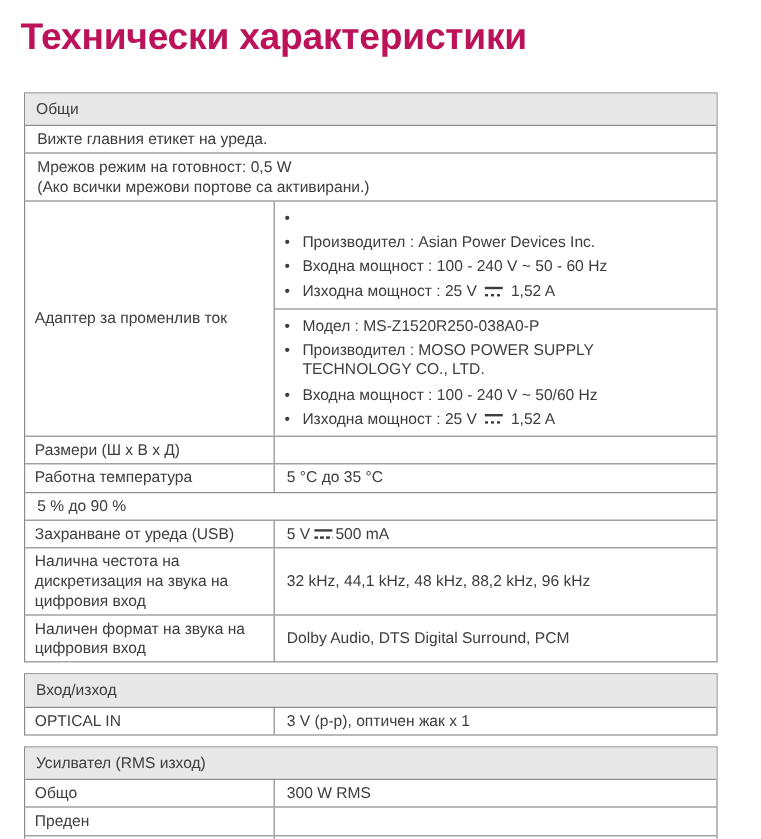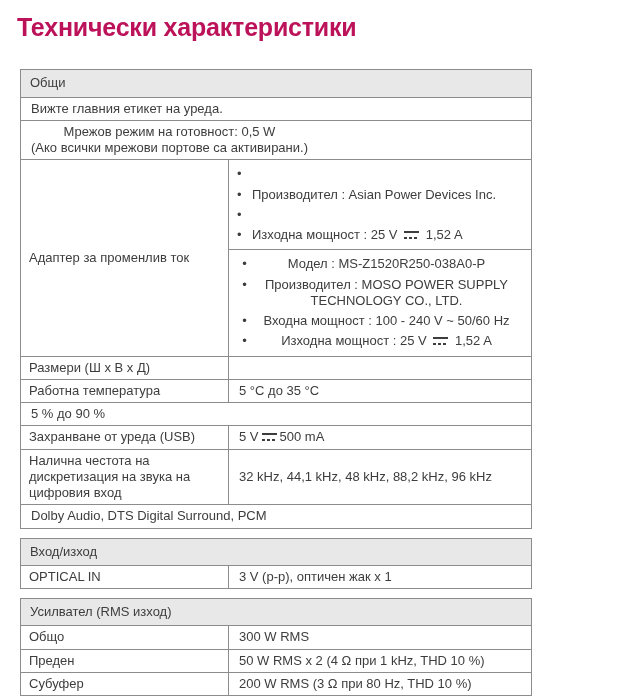--- a/index.html
+++ b/index.html
@@ -18,7 +18,7 @@
   }
   .title{
     color:var(--accent);
-    font-size:25px;font-weight:700;line-height:1.25;
+    font-size:31px;font-weight:700;line-height:1.25;
     margin:12px 0 26px 17px;letter-spacing:-0.2px;
   }
   .spec-table{

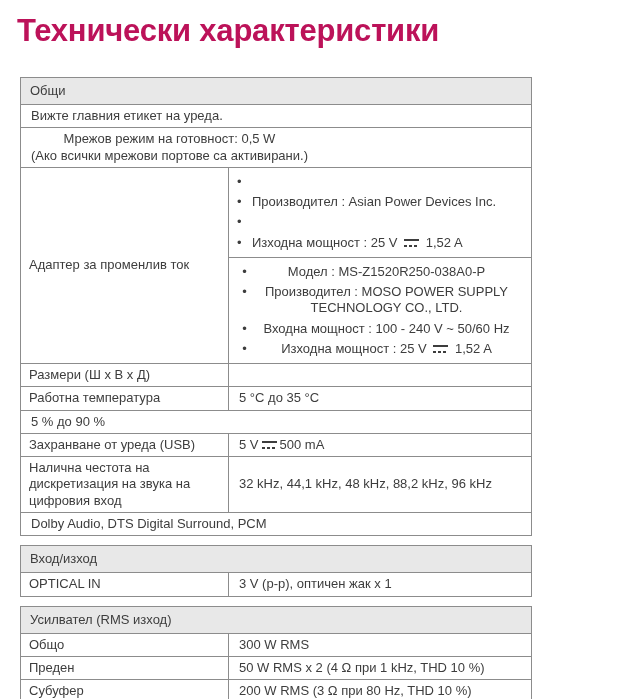--- a/index.html
+++ b/index.html
@@ -22,7 +22,7 @@
     margin:12px 0 26px 17px;letter-spacing:-0.2px;
   }
   .spec-table{
-    width:512px;margin:0 0 9px 20px;
+    width:578px;margin:0 0 9px 20px;
     border:1px solid var(--border);
     background:#fff;
   }

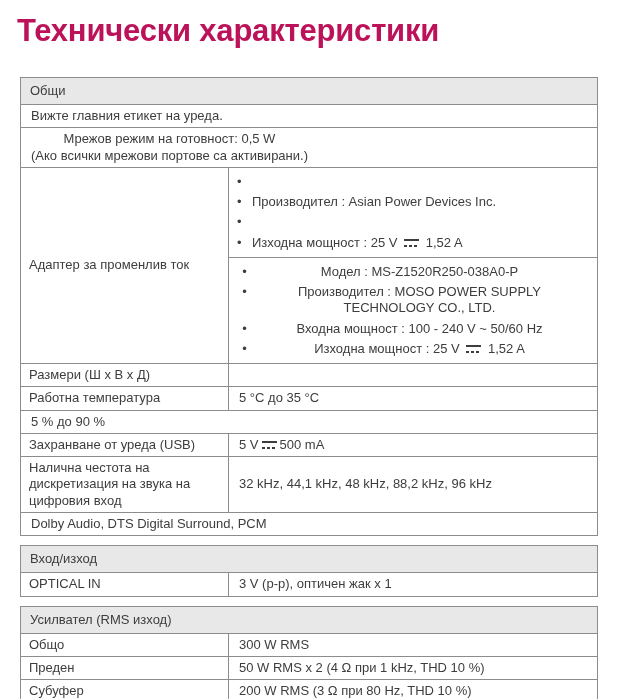--- a/index.html
+++ b/index.html
@@ -45,7 +45,7 @@
     display:flex;align-items:center;
     flex:1 0 auto;
   }
-  .sub + .sub{border-top:1px solid var(--border);text-align:center;}
+  .sub + .sub{border-top:1px solid var(--border);}
   .multiline{white-space:pre-line;}
   .bullets{
     flex-direction:column;align-items:stretch;justify-content:center;

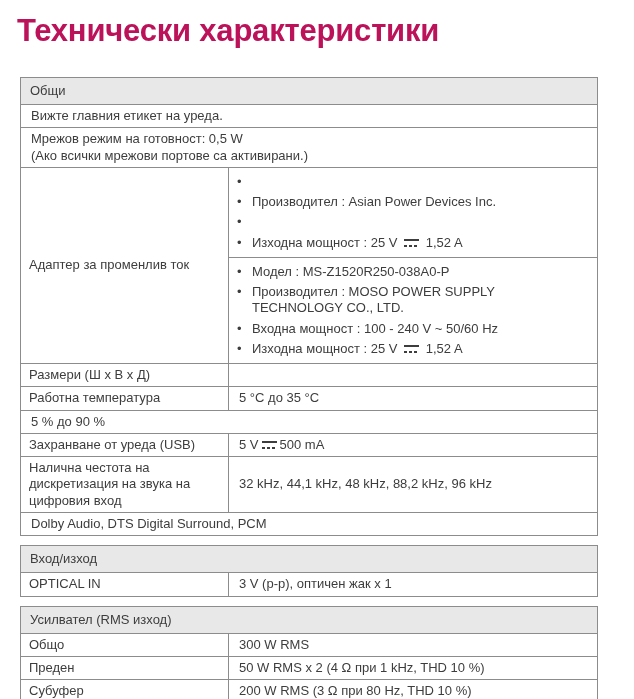--- a/index.html
+++ b/index.html
@@ -101,6 +101,7 @@
           </div>
           <div class="bullet-line">
             <span class="bullet-glyph">•</span>
+            <span class="bullet-text">Входна мощност : 100 - 240 V ~ 50 - 60 Hz</span>
           </div>
           <div class="bullet-line">
             <span class="bullet-glyph">•</span>

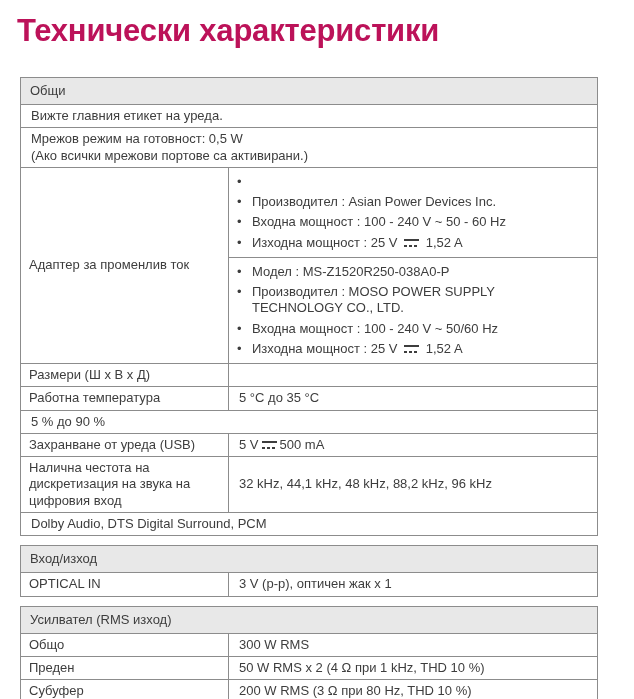--- a/index.html
+++ b/index.html
@@ -161,6 +161,7 @@
     </div>
 
     <div class="row">
+      <div class="cell-label">Наличен формат на звука на цифровия вход</div>
       <div class="stack">
         <div class="sub">Dolby Audio, DTS Digital Surround, PCM</div>
       </div>

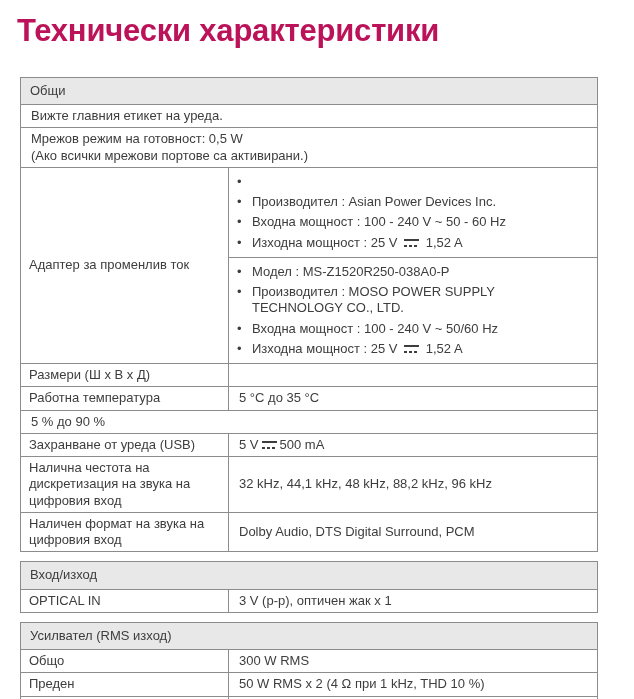--- a/index.html
+++ b/index.html
@@ -192,9 +192,6 @@
     </div>
     <div class="row">
       <div class="cell-label">Преден</div>
-      <div class="stack">
-        <div class="sub">50 W RMS x 2 (4 Ω при 1 kHz, THD 10 %)</div>
-      </div>
     </div>
     <div class="row">
       <div class="cell-label">Субуфер</div>

